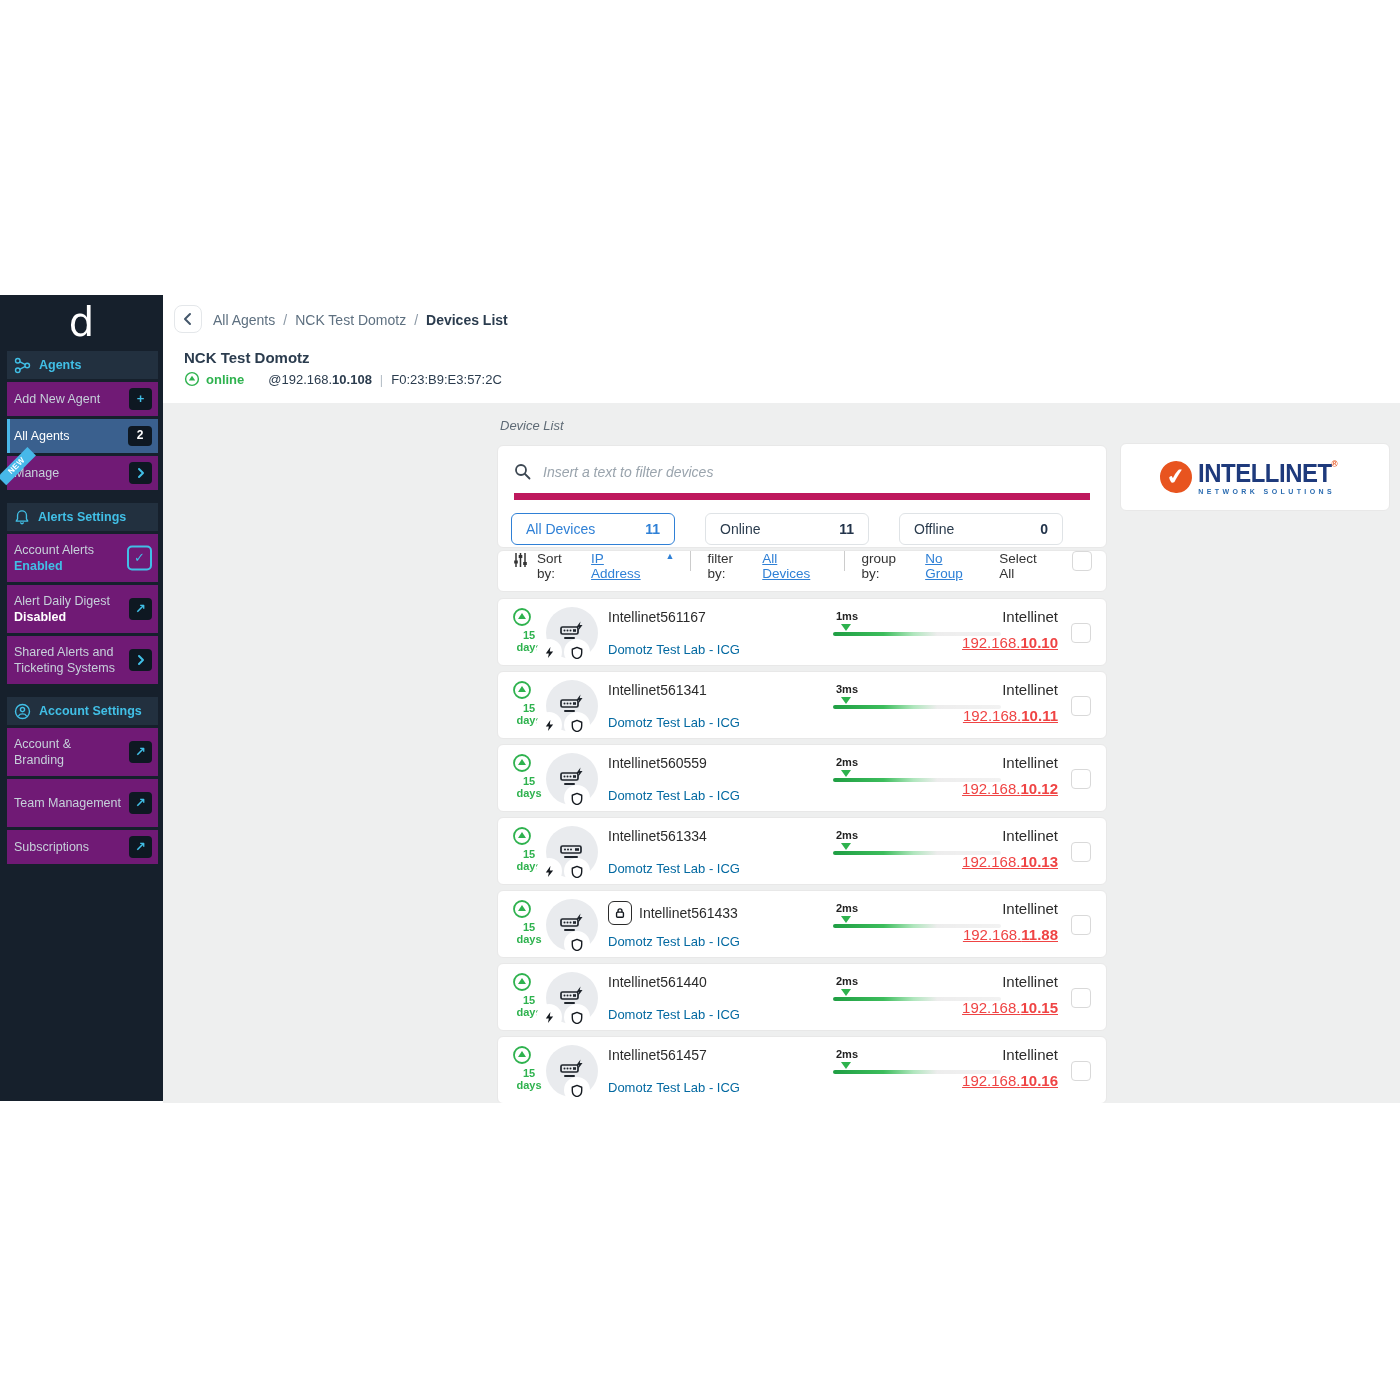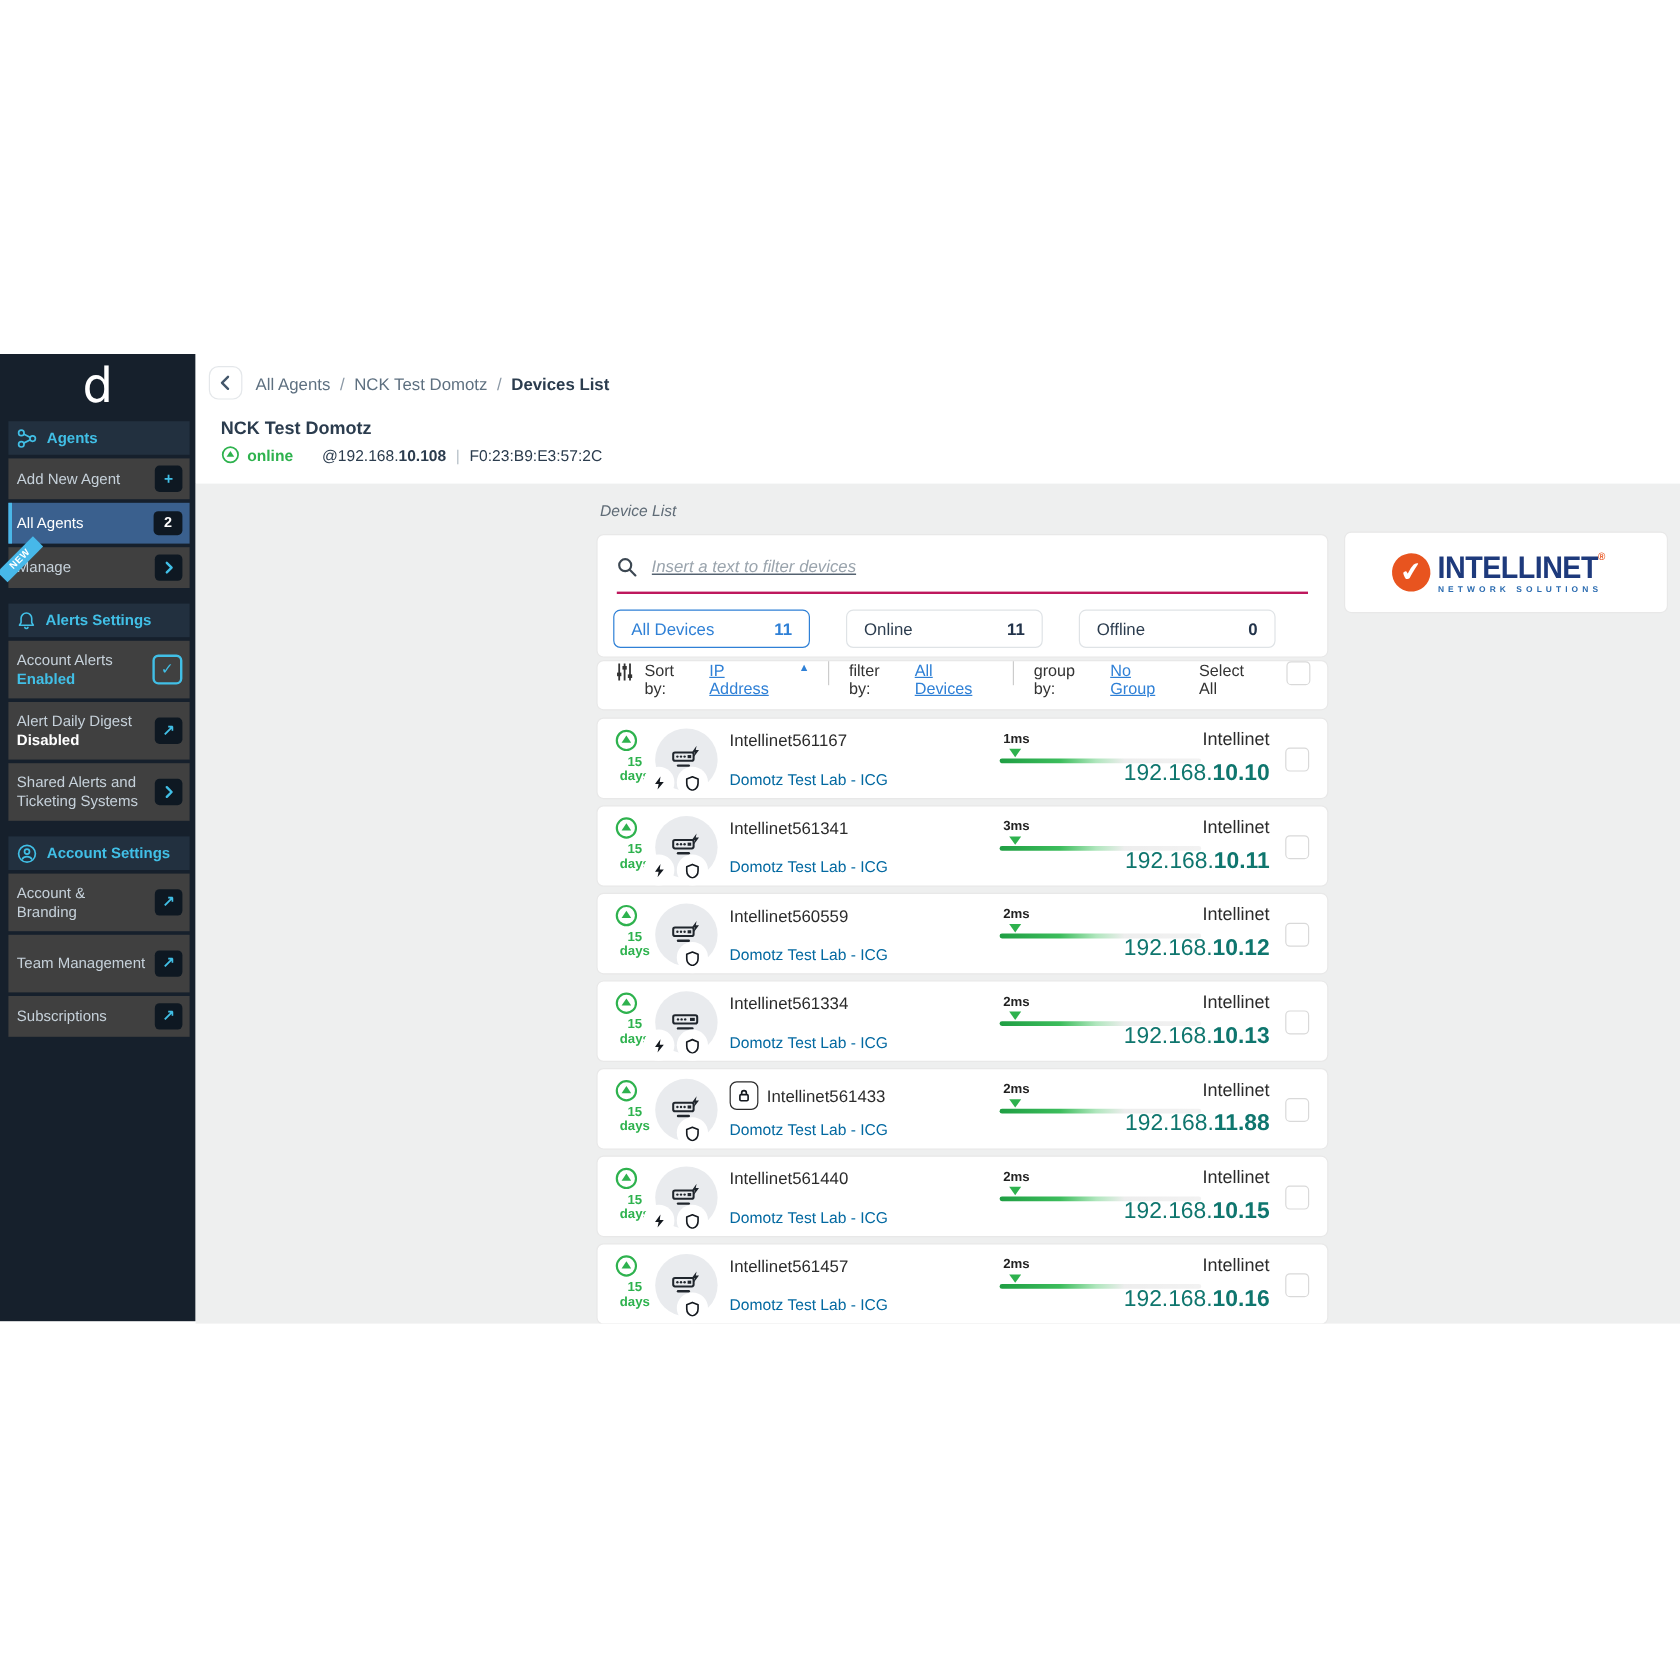--- a/index.html
+++ b/index.html
@@ -16,7 +16,7 @@
   .side-head{display:flex;align-items:center;gap:8px;background:#22303f;margin:0 5px 3px 7px;
              height:28px;padding-left:7px;color:#41bfe6;font-size:12.5px;font-weight:bold;}
   .side-head svg{flex:0 0 auto;}
-  .side-item{position:relative;display:flex;align-items:center;background:#404040;margin:0 5px 3px 7px;
+  .side-item{position:relative;display:flex;align-items:center;background:#701a75;margin:0 5px 3px 7px;
              min-height:34px;padding:0 34px 0 7px;color:#c6d1da;font-size:12.5px;line-height:1.3;}
   .side-item.two{min-height:48px;}
   .side-item.sel{background:#3a608e;border-left:3px solid #4ab7e8;padding-left:4px;color:#fff;}

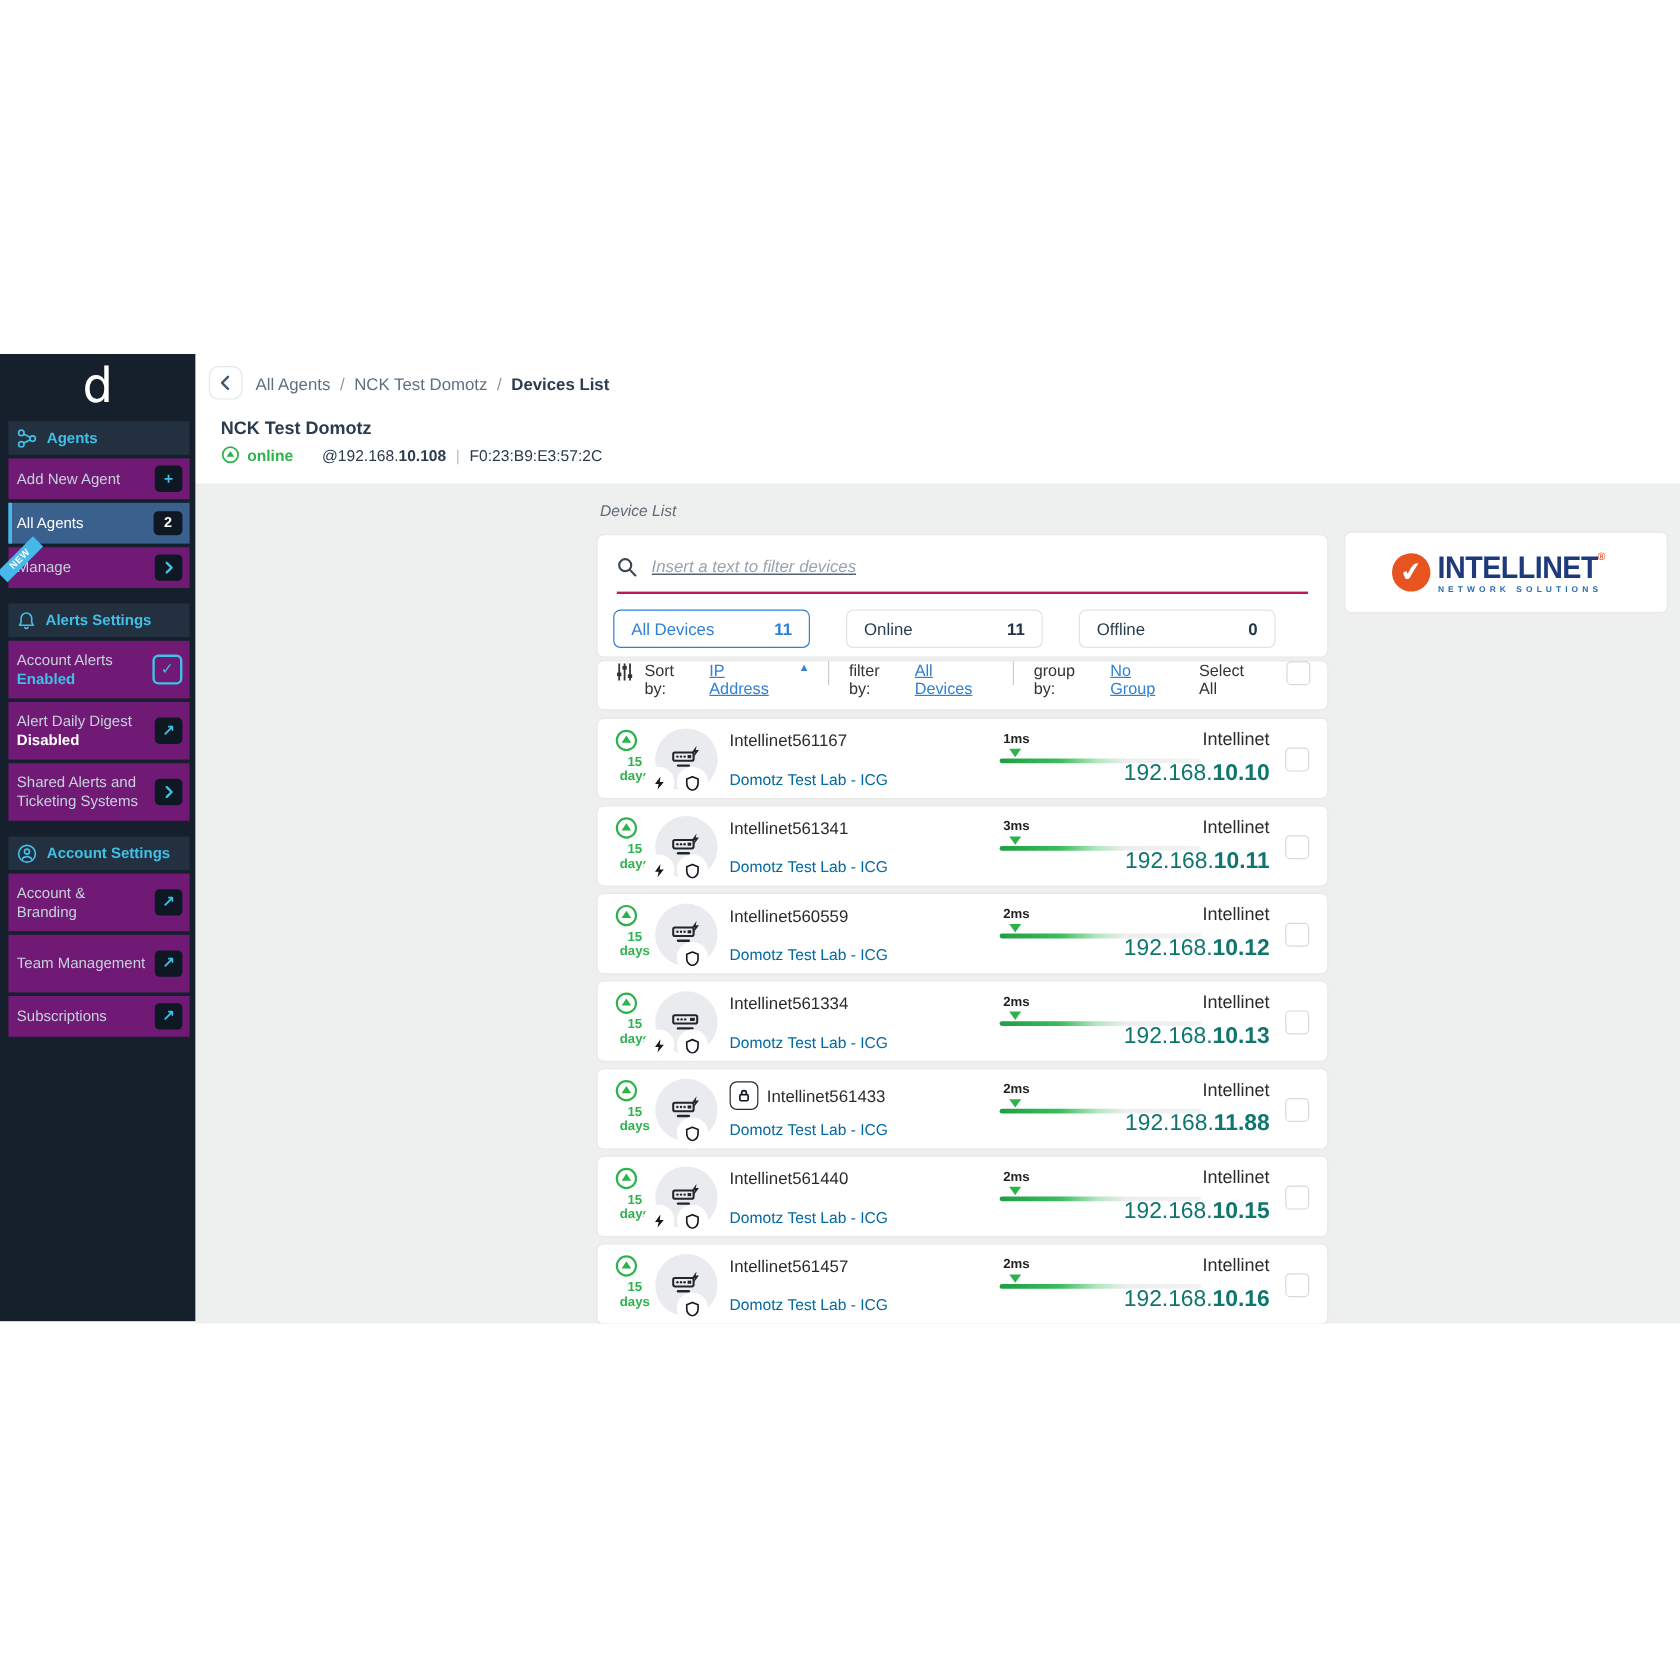--- a/index.html
+++ b/index.html
@@ -54,8 +54,8 @@
   .panel-label{position:absolute;left:337px;top:15px;font-size:13px;font-style:italic;color:#5f6b76;}
   .card{background:#fff;border:1px solid #e8e8e8;border-radius:6px;box-sizing:border-box;}
   .device-card{position:absolute;left:334px;top:42px;width:610px;height:103px;}
-  .search-line{margin:17px 16px 0;padding-bottom:12px;border-bottom:2px solid #be185d;
-               display:flex;align-items:center;gap:10px;text-decoration:underline;}
+  .search-line{margin:17px 16px 0;padding-bottom:12px;border-bottom:7px solid #be185d;
+               display:flex;align-items:flex-start;gap:10px;}
   .search-line input{border:none;outline:none;flex:1;font-size:14px;font-style:italic;color:#333;
                      font-family:"Liberation Sans",sans-serif;}
   .search-line input::placeholder{color:#9aa4ad;font-style:italic;}

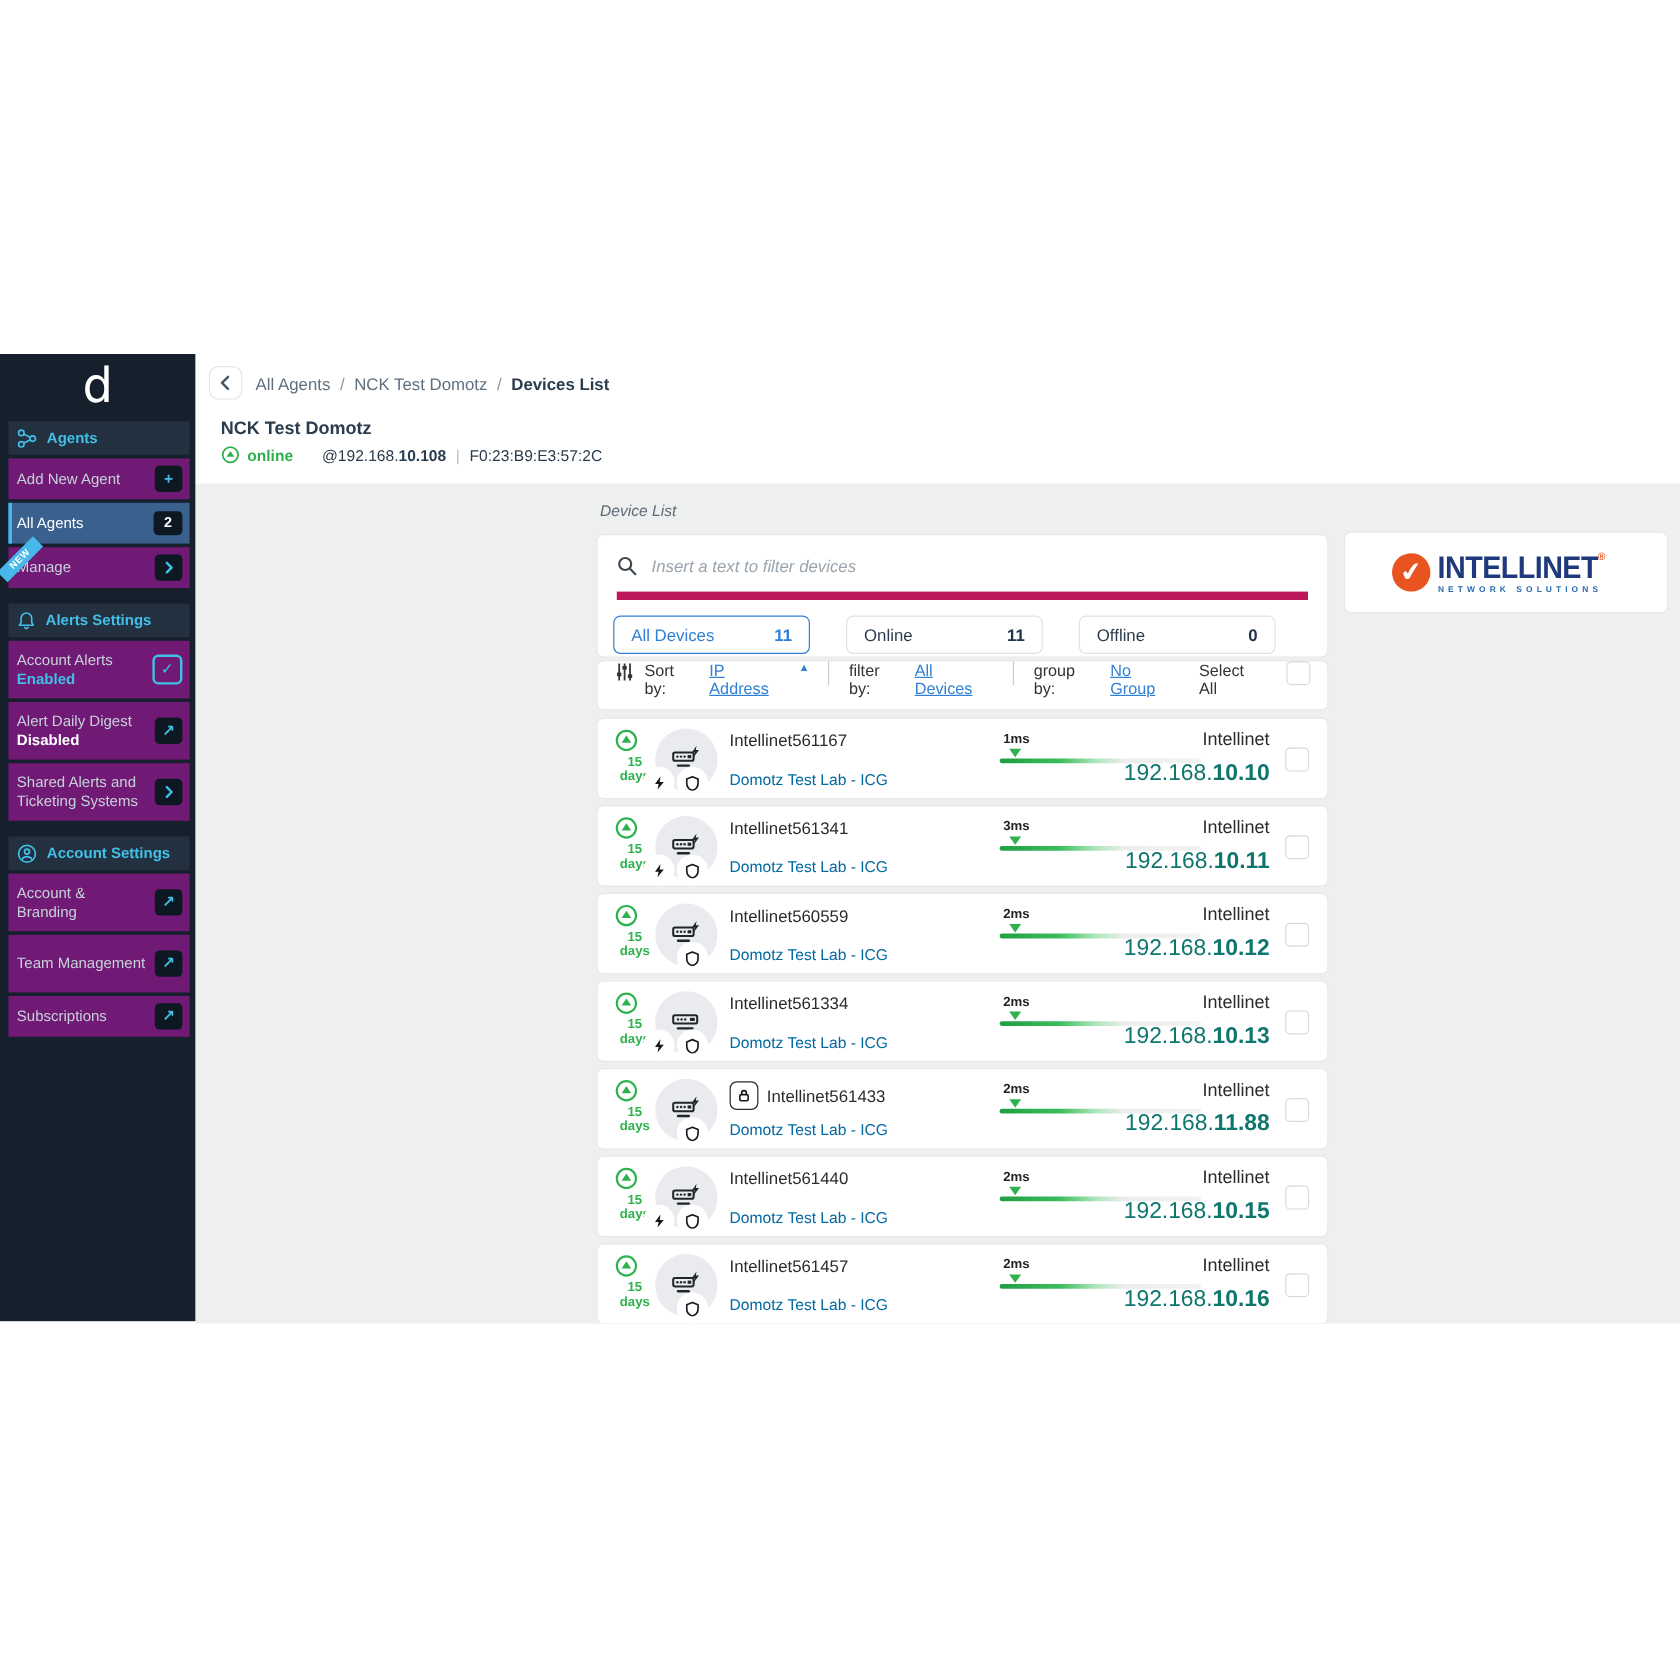--- a/index.html
+++ b/index.html
@@ -102,7 +102,7 @@
                         rgba(0,0,0,.07) 62%,rgba(0,0,0,.05) 100%);}
   .row-right{position:absolute;right:48px;top:9px;width:170px;text-align:right;}
   .row-maker{font-size:15px;color:#2b2b2b;margin-bottom:9px;}
-  .row-ip{font-size:19px;color:#0f766e;}
+  .row-ip{font-size:15px;color:#ef4444;text-decoration:underline;}
   .row-ip b{font-weight:bold;}
   .row-chk{position:absolute;right:15px;top:24px;}
 

